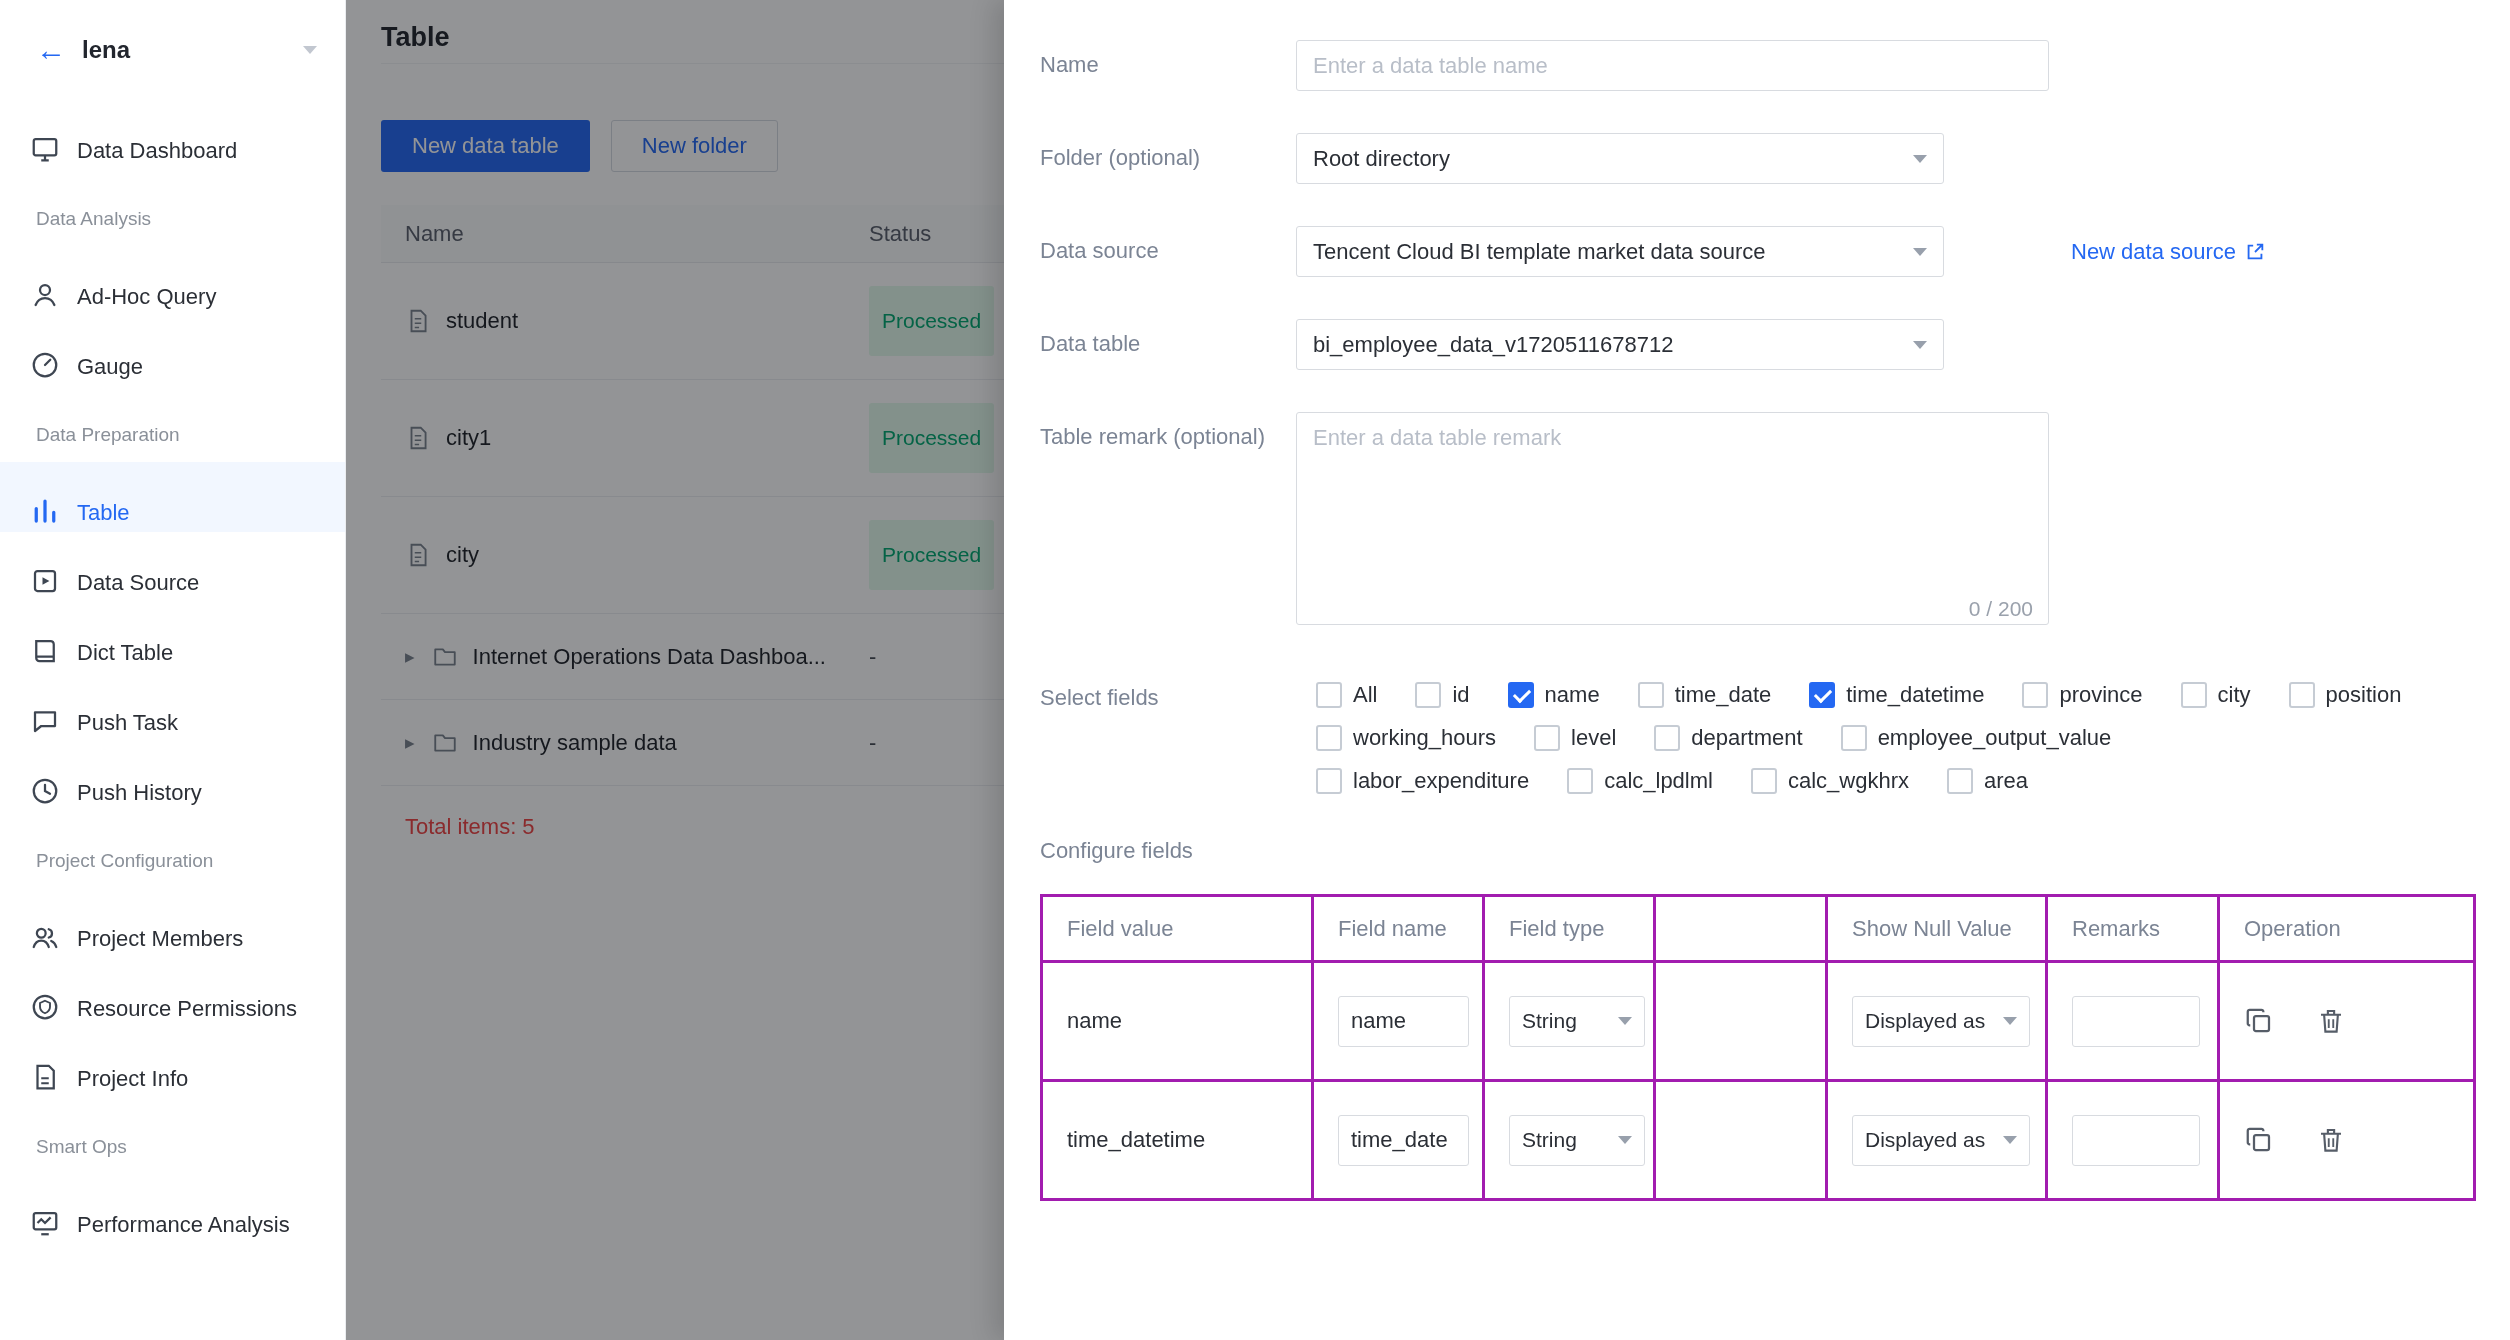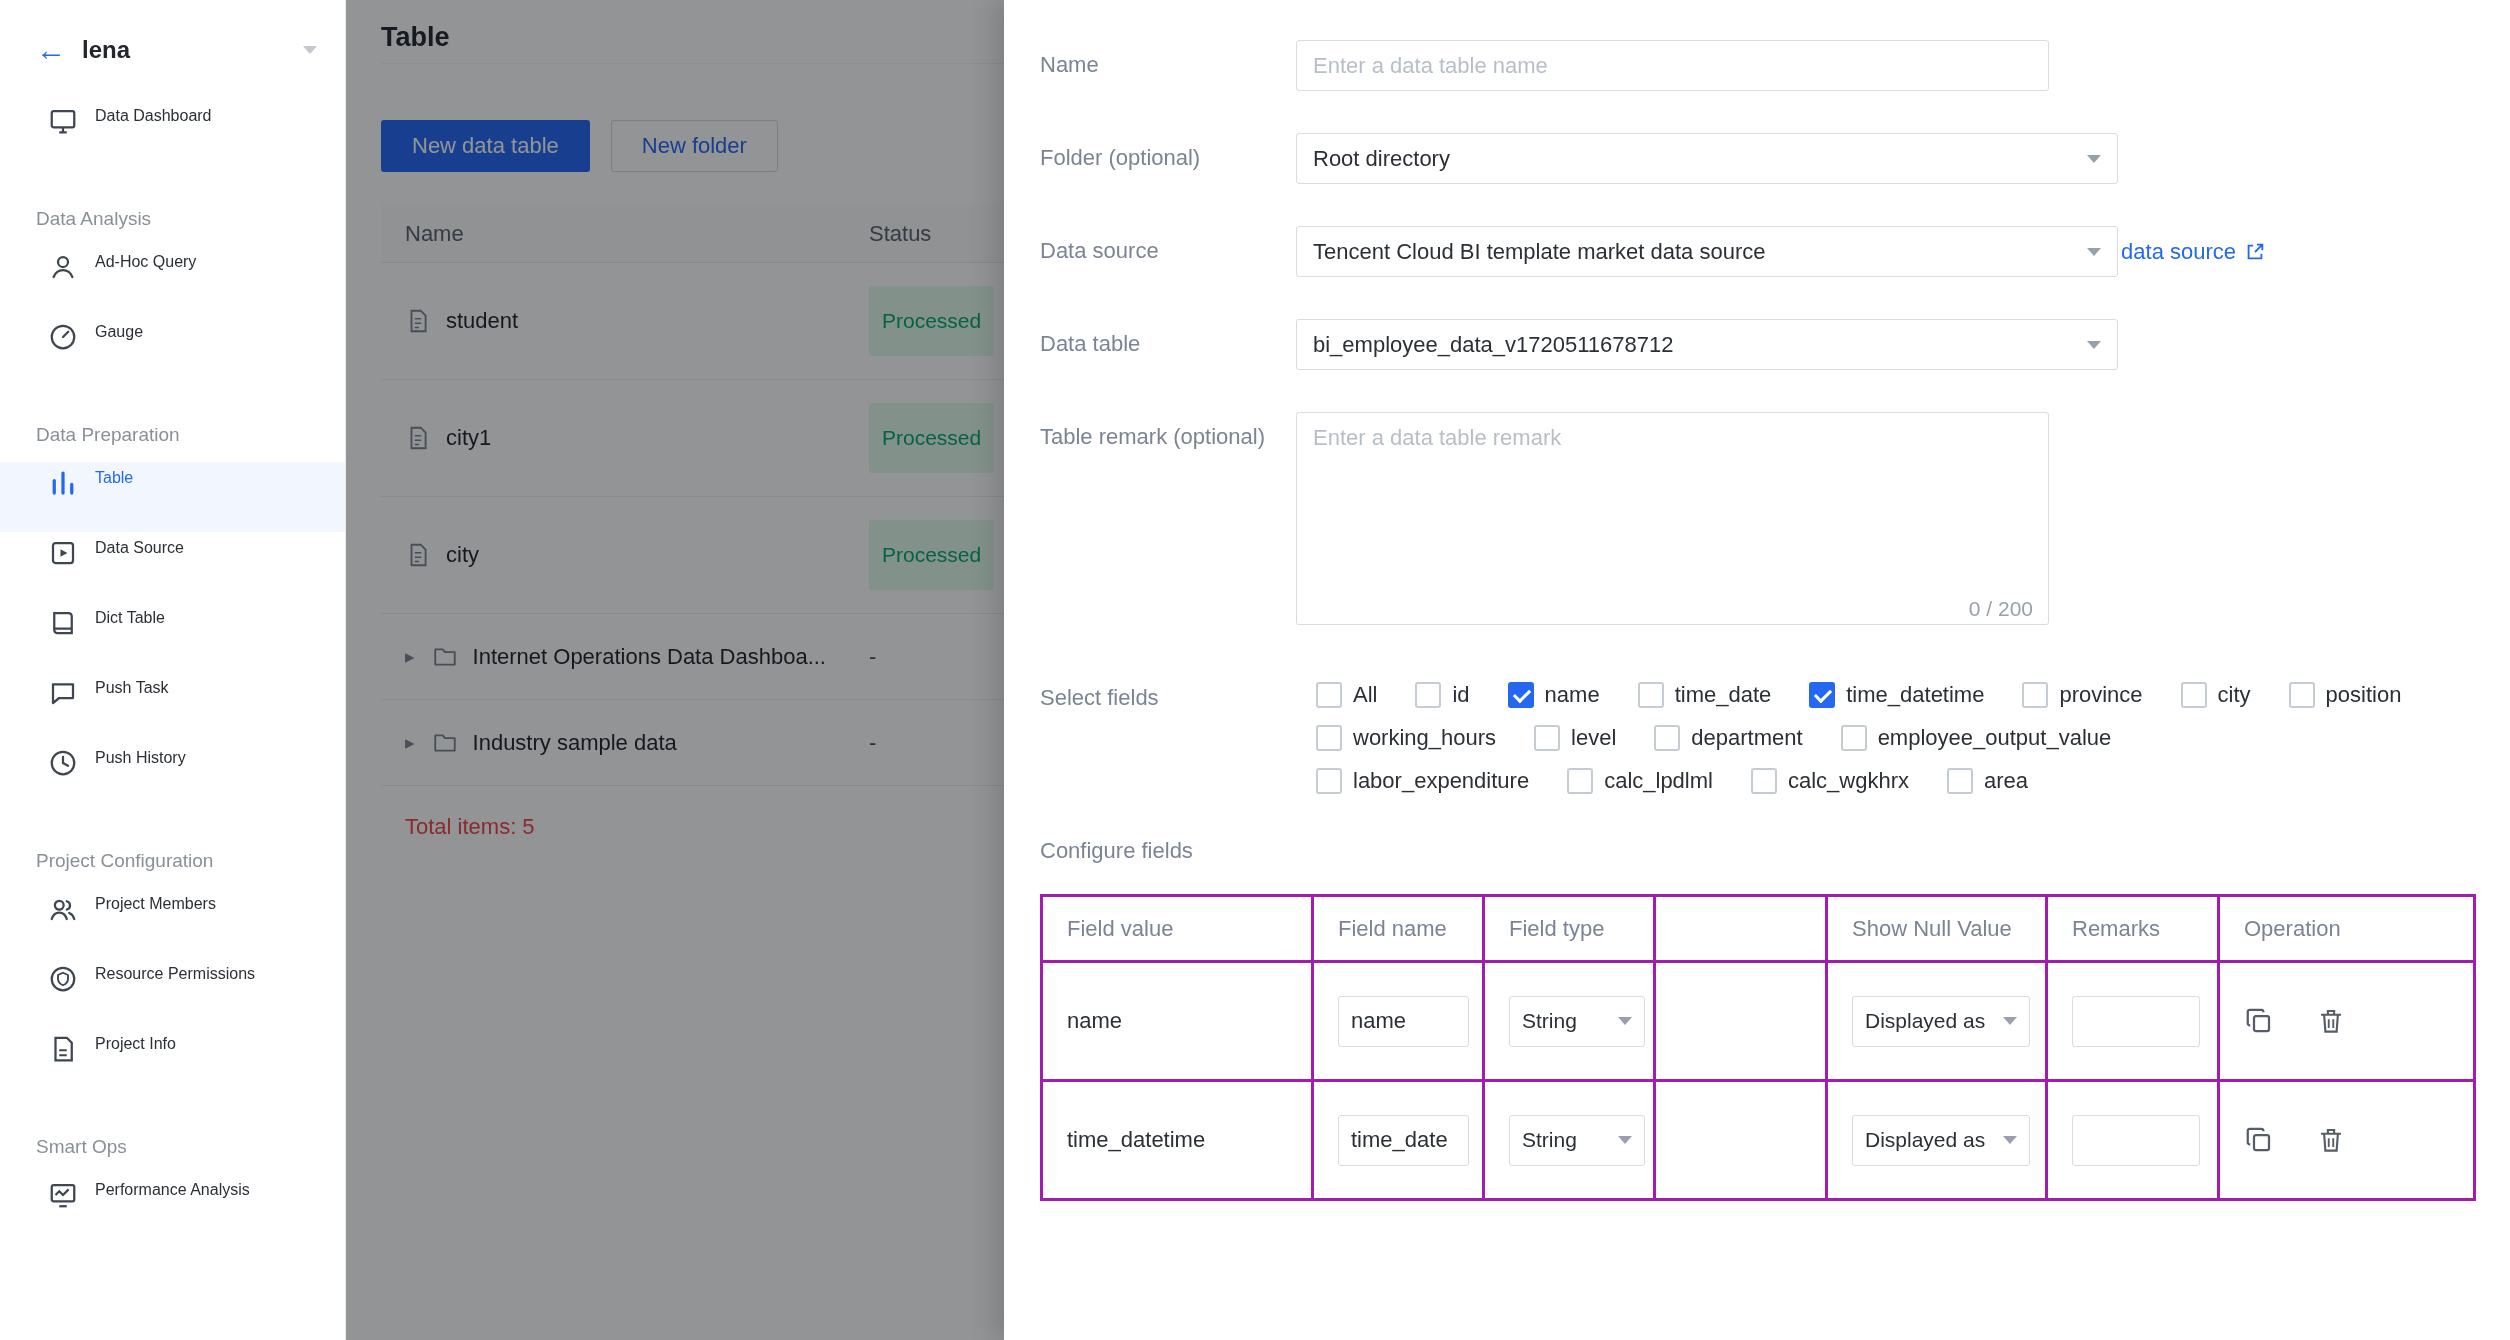--- a/index.html
+++ b/index.html
@@ -13,7 +13,7 @@
   .back-arrow { color:#2468f2; font-size:30px; margin-right:16px; cursor:pointer; line-height:1; }
   .proj-name { font-weight:bold; font-size:24px; color:#22262e; flex:1; }
   .hdr-tri { width:0; height:0; border-left:7px solid transparent; border-right:7px solid transparent; border-top:8px solid #c2c7d0; cursor:pointer; }
-  .sb-item { display:flex; align-items:flex-start; min-height:70px; padding:6px 18px 6px 48px; font-size:16px; color:#2b2f36; cursor:pointer; gap:17px; line-height:1.25; }
+  .sb-item { display:flex; align-items:flex-end; min-height:70px; padding:6px 18px 6px 30px; font-size:22px; color:#2b2f36; cursor:pointer; gap:17px; line-height:1.25; }
   .sb-item.active { color:#2468f2; background:#f2f7ff; }
   .sb-icon { width:30px; height:30px; color:#3e4652; flex-shrink:0; display:flex; align-items:center; justify-content:center; }
   .sb-item.active .sb-icon { color:#2468f2; }

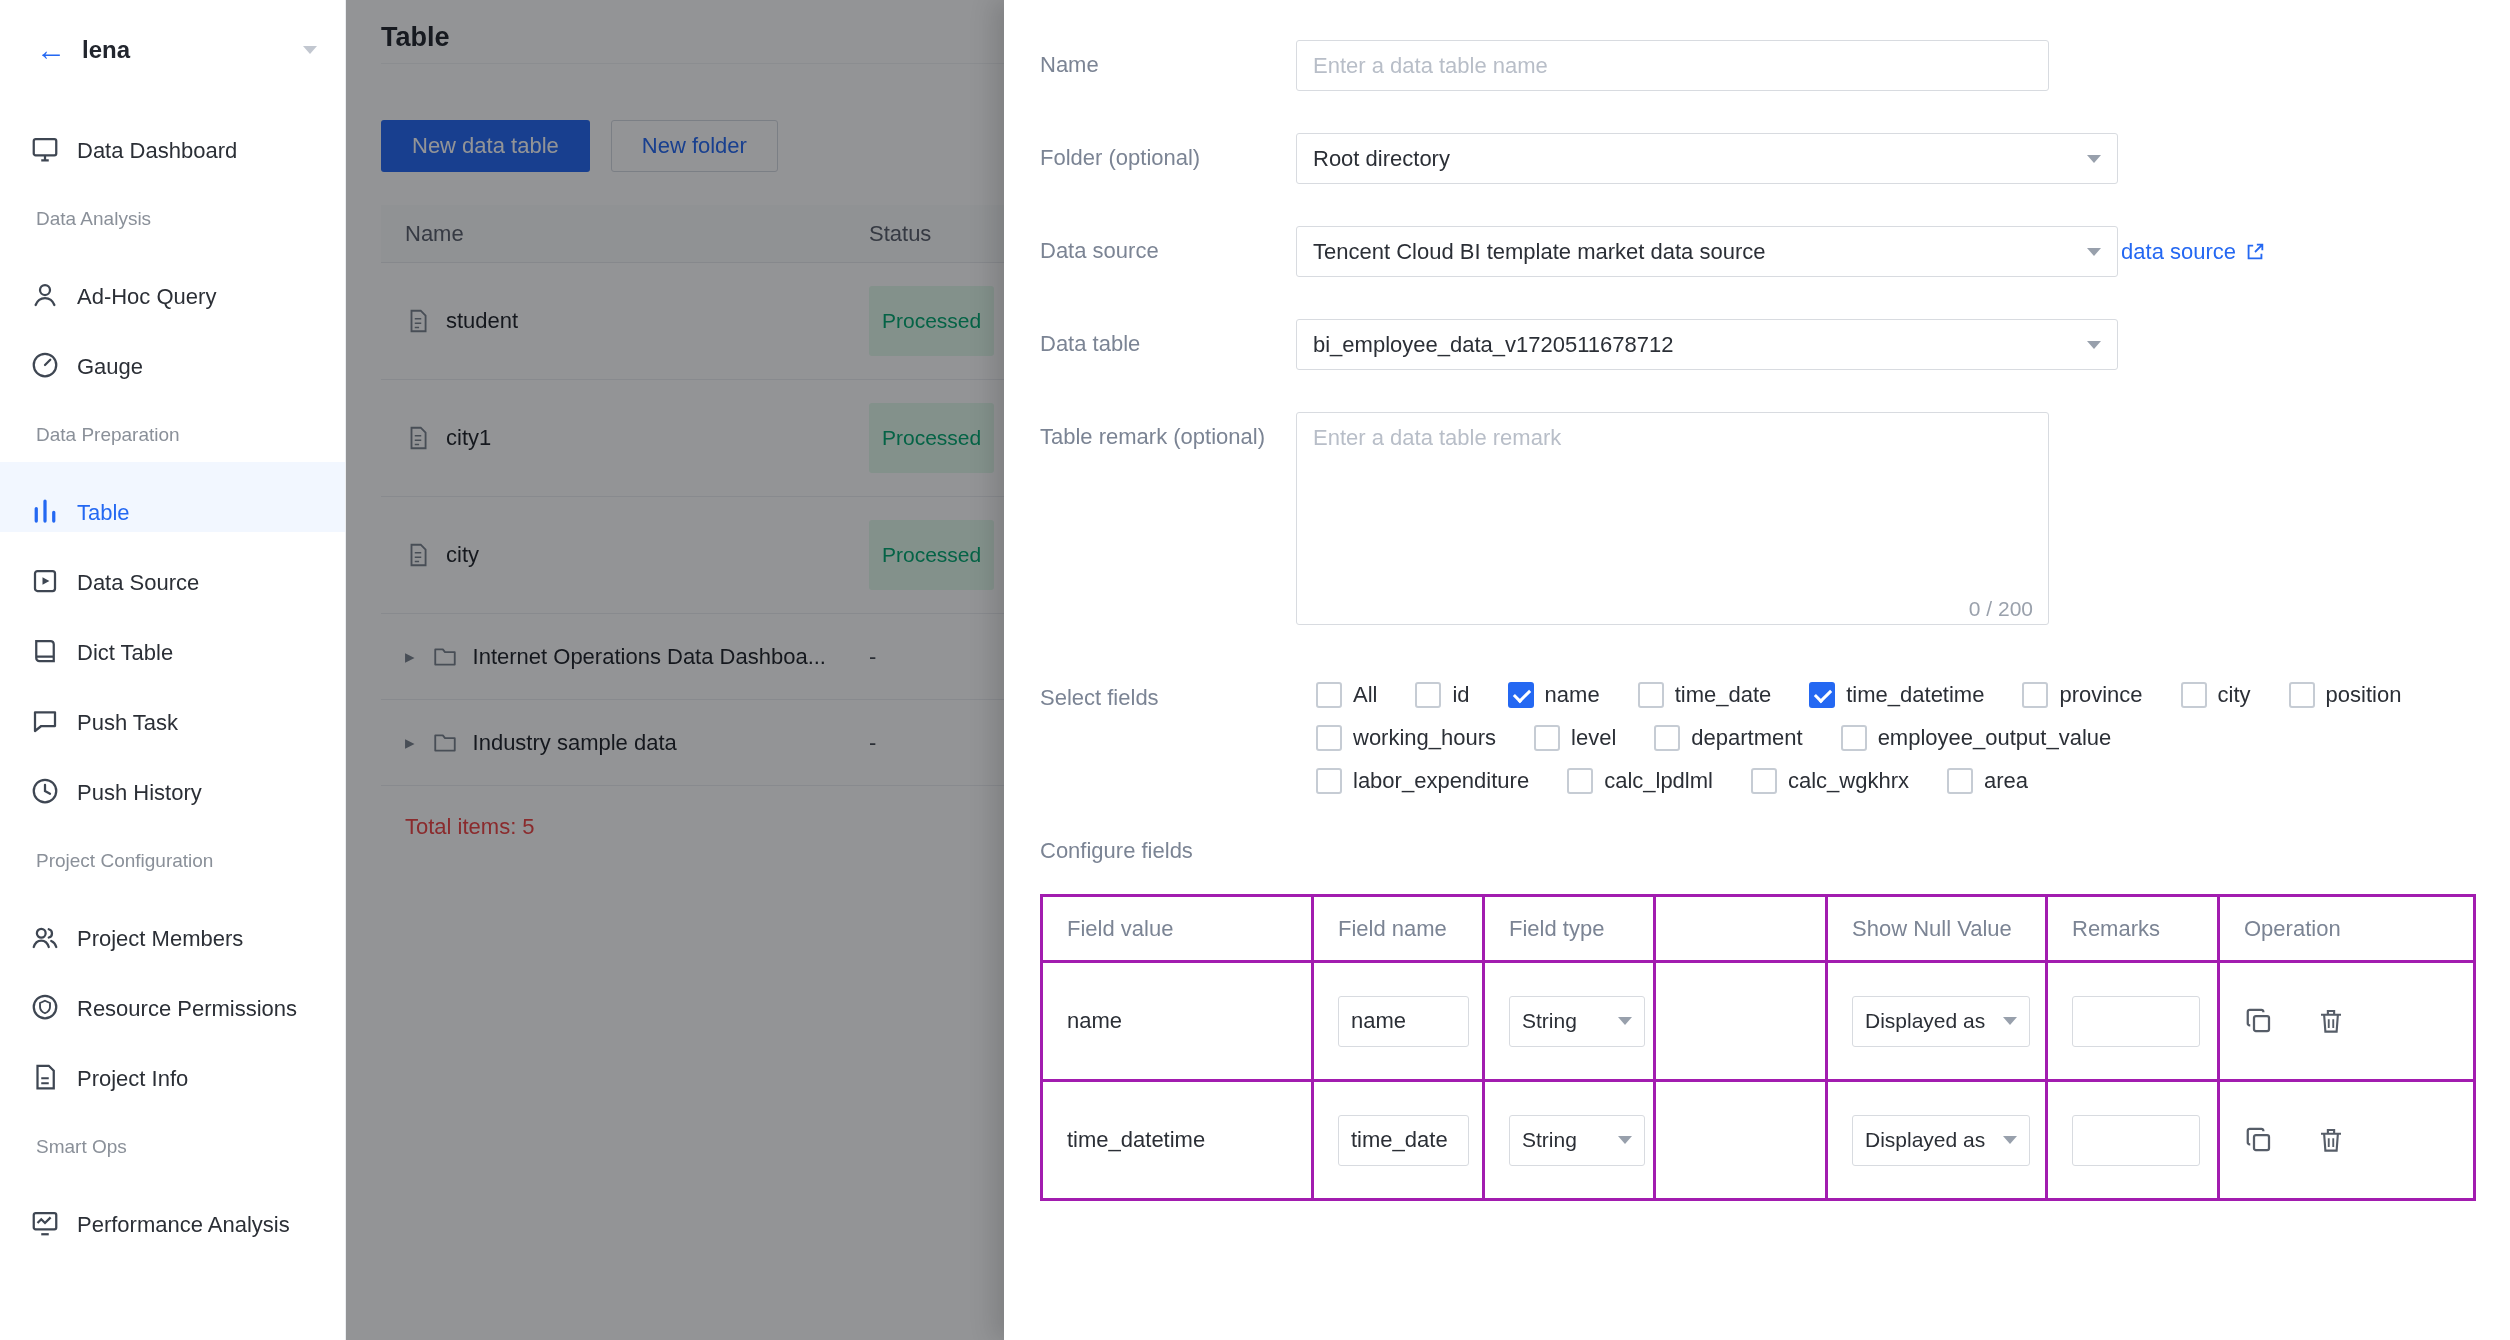--- a/index.html
+++ b/index.html
@@ -52,7 +52,7 @@
   .control { width:753px; position:relative; }
   .text-input { width:753px; height:51px; border:1px solid #d8dbe0; border-radius:3px; padding:0 16px; font-size:22px; font-family:inherit; color:#6d28d9; outline:none; background:#fff; }
   .text-input::placeholder { color:#b8bec8; }
-  .select { width:822px; height:51px; border:1px solid #d8dbe0; border-radius:3px; display:flex; align-items:center; justify-content:space-between; padding:0 16px; cursor:pointer; background:#fff;text-align:center; }
+  .select { width:648px; height:51px; border:1px solid #d8dbe0; border-radius:3px; display:flex; align-items:center; justify-content:space-between; padding:0 16px; cursor:pointer; background:#fff;text-align:center; }
   .select-text { font-size:22px; color:#2b2f36; }
   .tri { width:0; height:0; border-left:7px solid transparent; border-right:7px solid transparent; border-top:8px solid #98a0ac; flex-shrink:0; }
   .inline-after { display:flex; align-items:center; }

